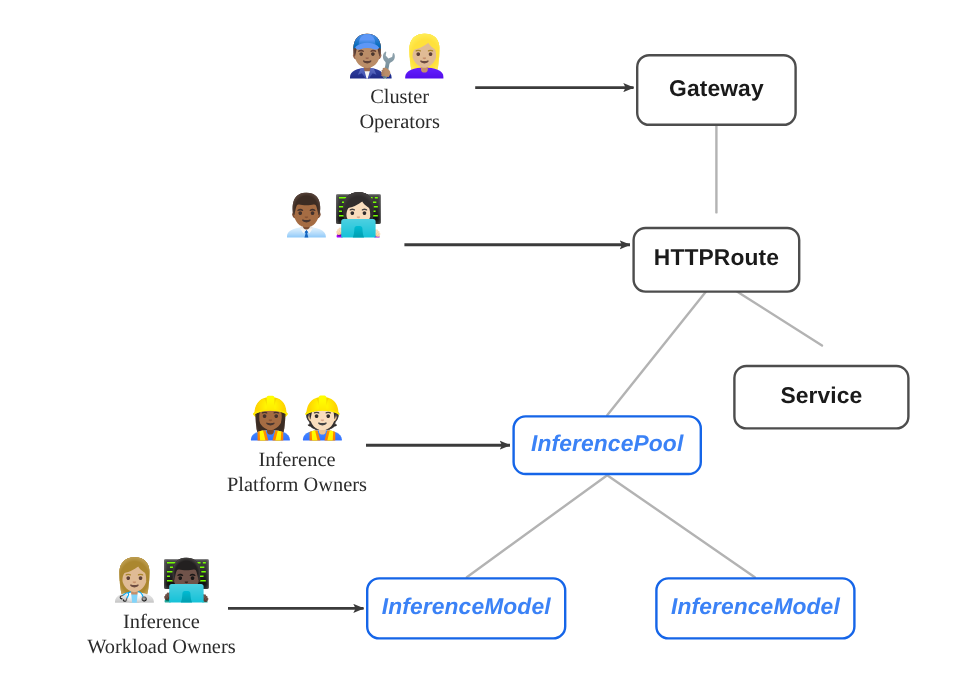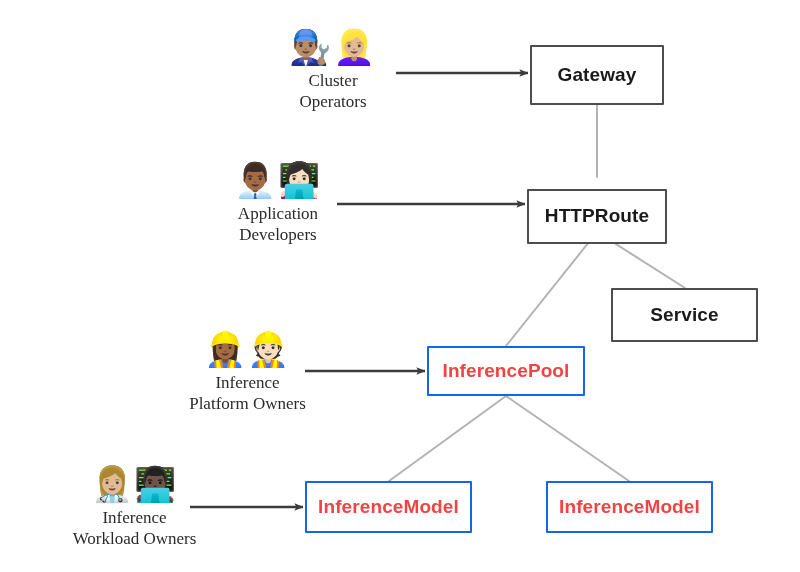--- a/index.html
+++ b/index.html
@@ -30,7 +30,7 @@
     display: flex;
     align-items: center;
     justify-content: center;
-    border-radius: 1px;
+    border-radius: 11px;
     background: #ffffff;
     font-weight: bold;
     letter-spacing: 0.1px;

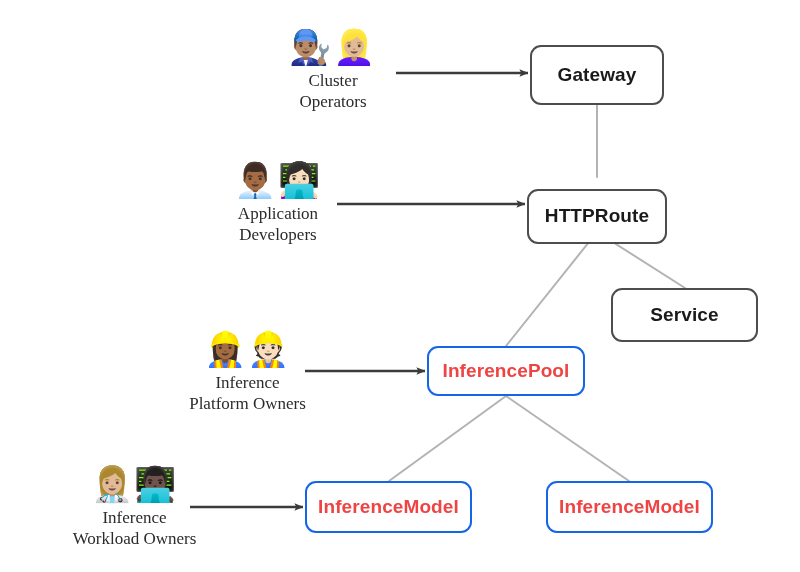--- a/index.html
+++ b/index.html
@@ -126,8 +126,6 @@
       </div>
       <div class="persona" style="left: 203px; top: 163px; width: 150px;">
         <div class="persona-icons">👨🏾‍💼👩🏻‍💻</div>
-        <div class="persona-label">Application
-Developers</div>
       </div>
       <div class="persona" style="left: 160px; top: 332px; width: 175px;">
         <div class="persona-icons">👷🏾‍♀️👷🏻</div>

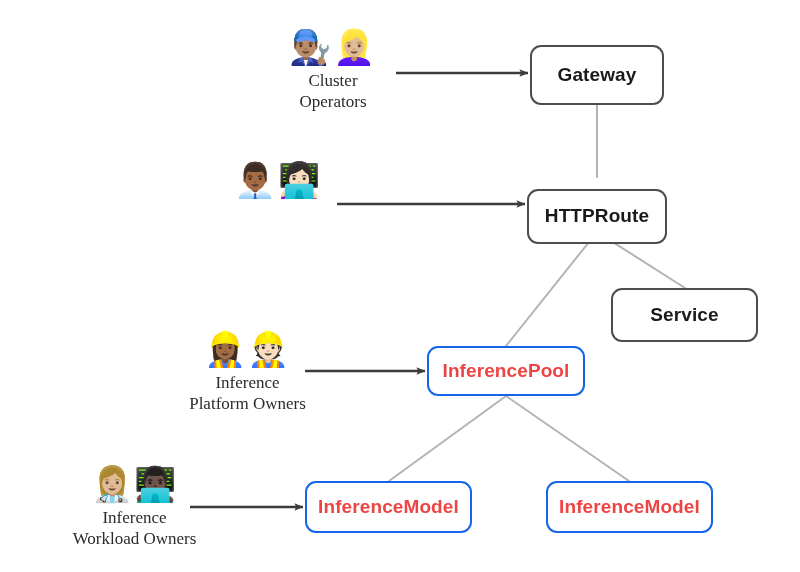--- a/index.html
+++ b/index.html
@@ -105,7 +105,7 @@
       <div class="node core" style="left: 527px; top: 177px; width: 140px; height: 55px; margin-top: 12px;">
         <span>HTTPRoute</span>
       </div>
-      <div class="node core" style="left: 611px; top: 288px; width: 147px; height: 54px;">
+      <div class="node core" style="left: 611px; top: 304px; width: 147px; height: 54px;">
         <span>Service</span>
       </div>
       <div class="node ext" style="left: 427px; top: 346px; width: 158px; height: 50px;">

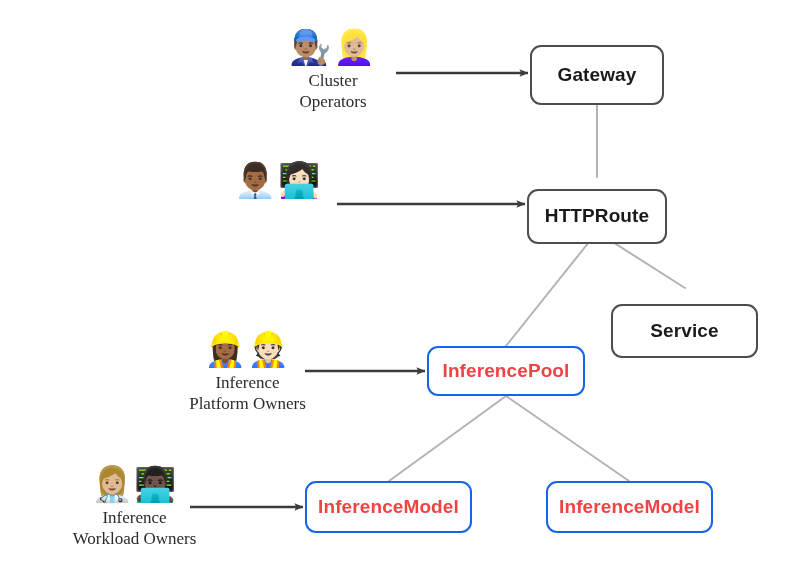--- a/index.html
+++ b/index.html
@@ -44,8 +44,9 @@
   }
   .node.ext {
     border: 2.4px solid #1565e8;
-    color: #ef4444;
+    color: #3b82f6;
     font-size: 19px;
+    font-style: italic;
   }
   .persona {
     position: absolute;

